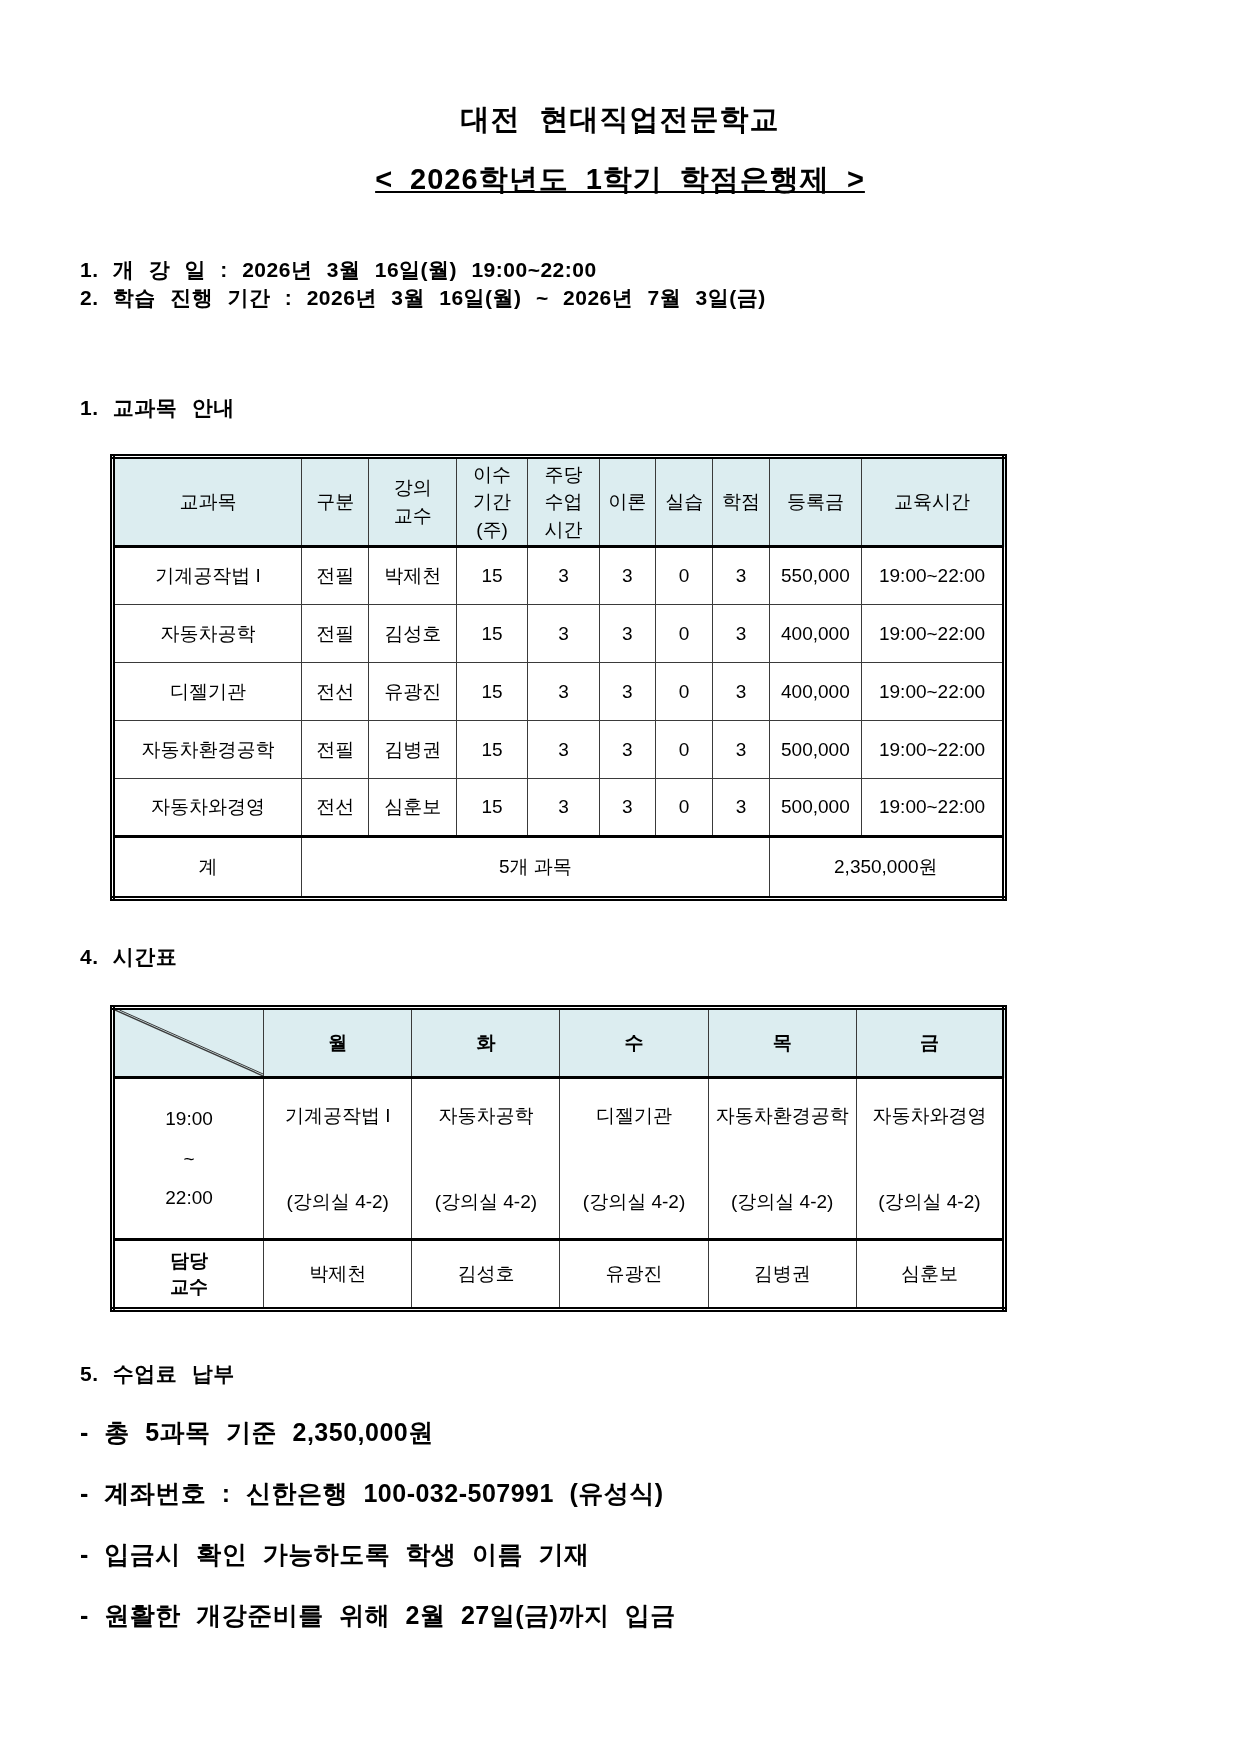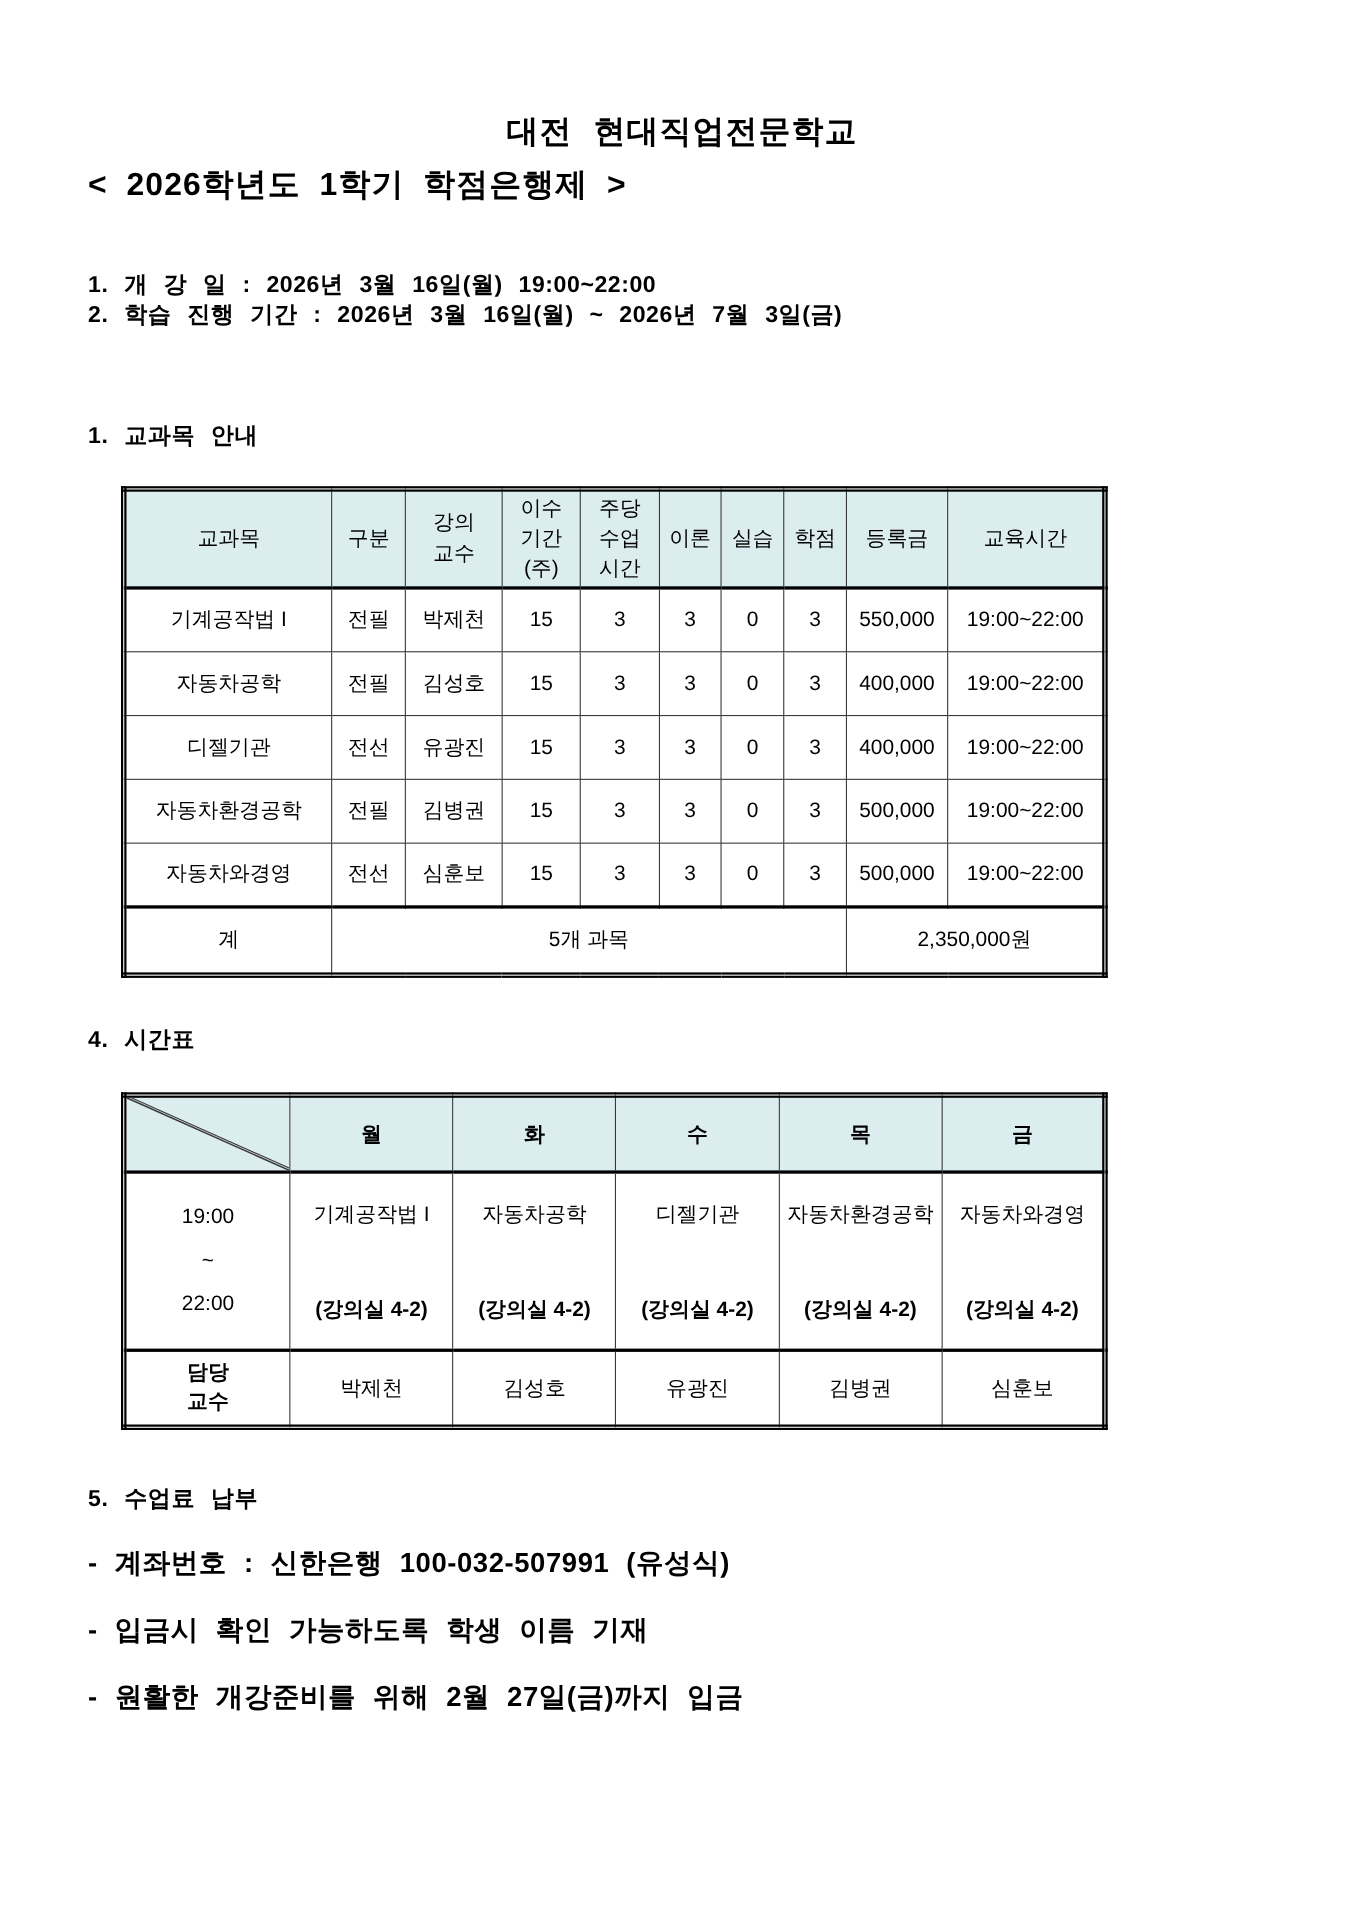--- a/index.html
+++ b/index.html
@@ -22,12 +22,13 @@
     word-spacing:10px;
   }
   .subtitle {
-    text-align:left;
+    text-align:center;
     font-size:29px;
     font-weight:bold;
     letter-spacing:1px;
     word-spacing:8px;
-    margin-top:8px;
+    margin-top:20px;
+    text-decoration:underline;
   }
   .num-item {
     font-size:21px;

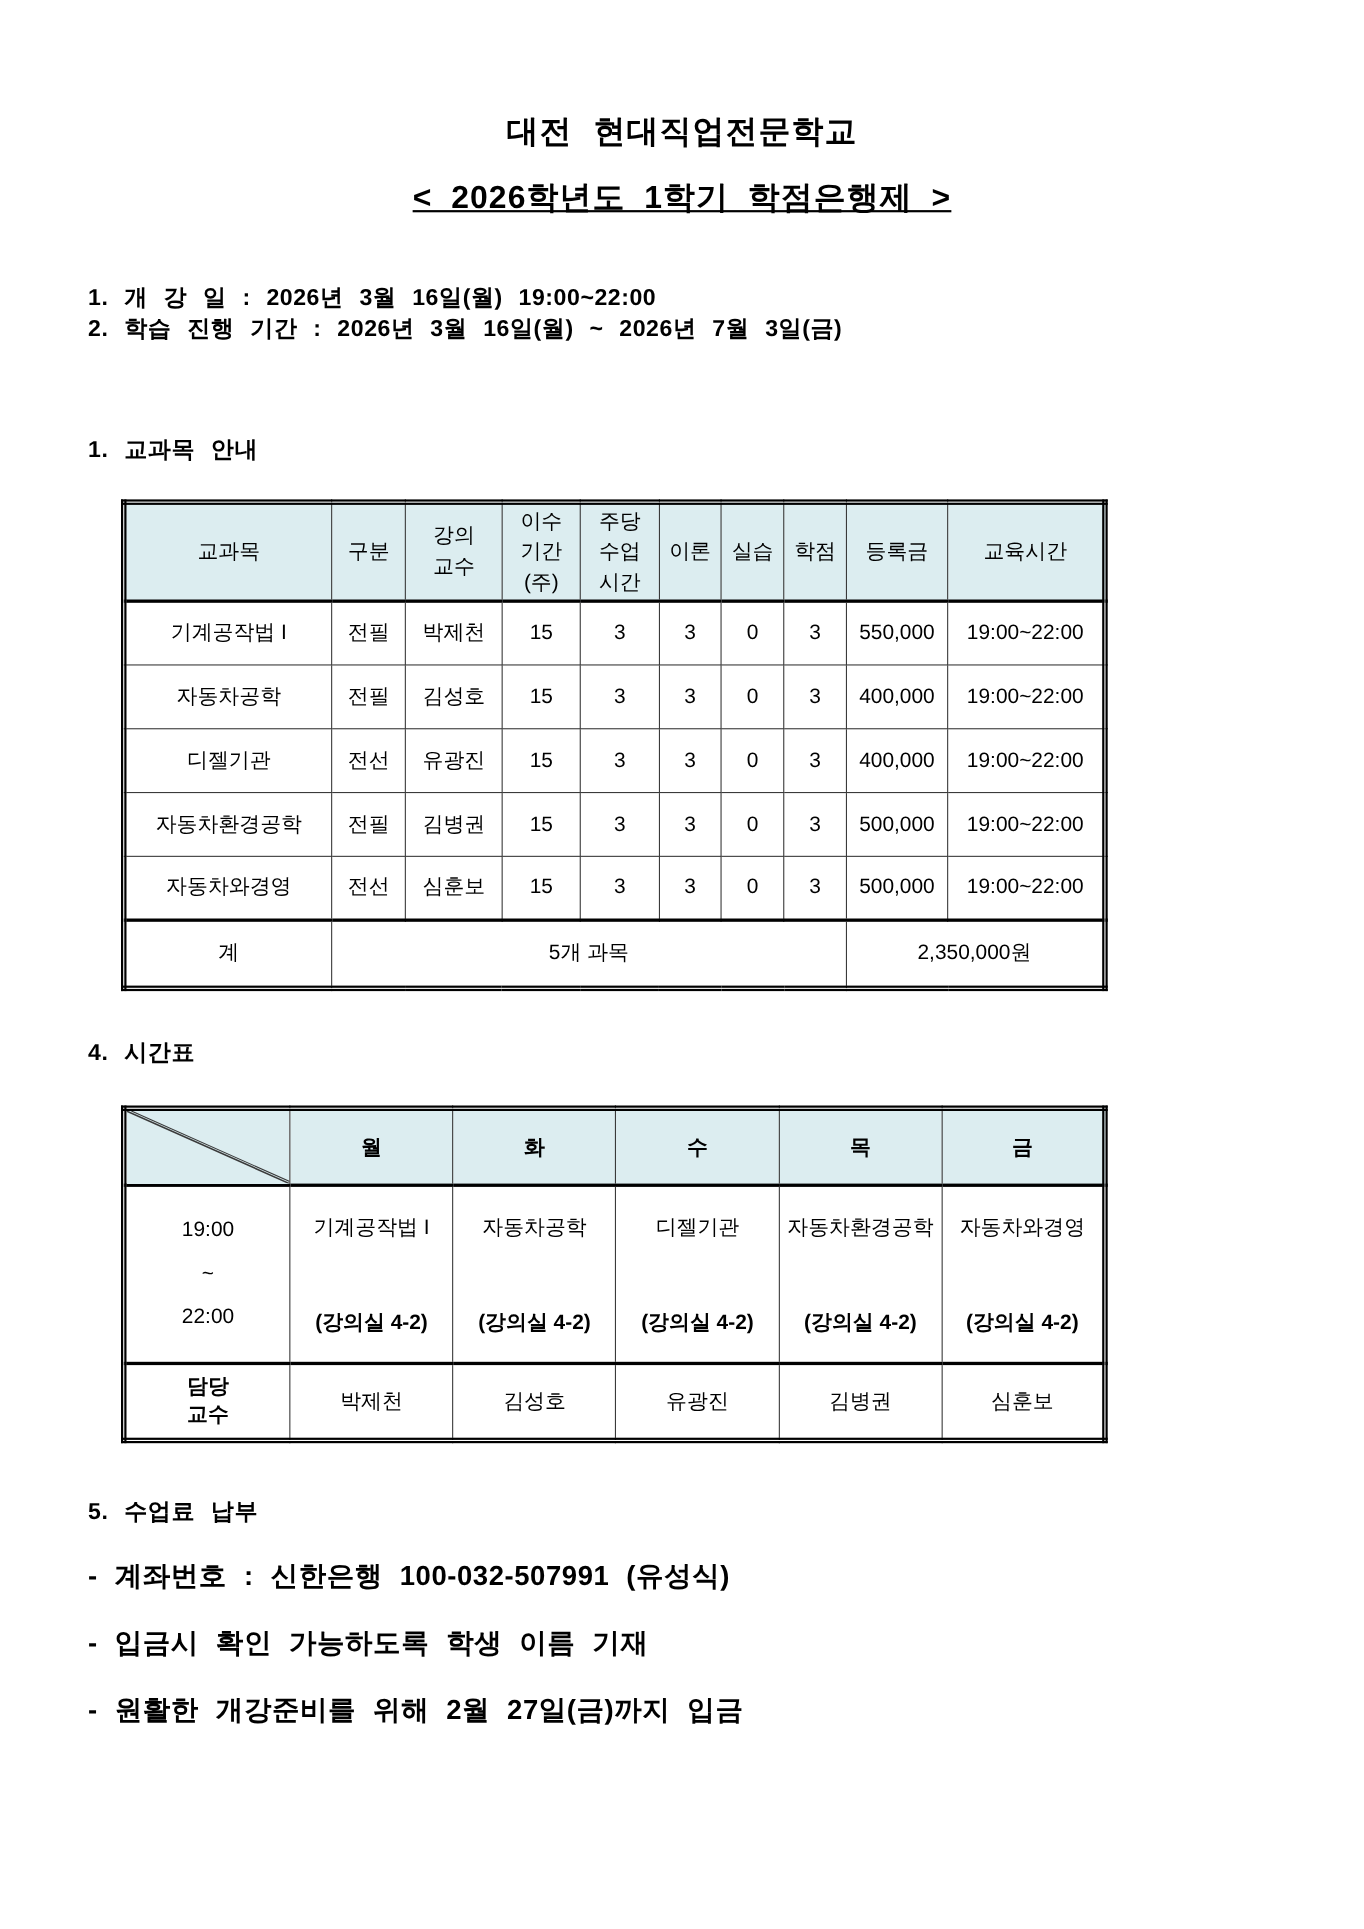--- a/index.html
+++ b/index.html
@@ -94,7 +94,7 @@
   .corner-cell svg { position:absolute; left:0; top:0; width:100%; height:100%; display:block; }
   .timetable .slot-row td { height:162px; }
   .slot-cell .course-name { display:block; }
-  .slot-cell .room { display:block; margin-top:38px;font-weight:bold; }
+  .slot-cell .room { display:block; margin-top:38px; }
   .time-cell { line-height:2.1; }
   .timetable .prof-row td {
     border-top:3px solid #000;

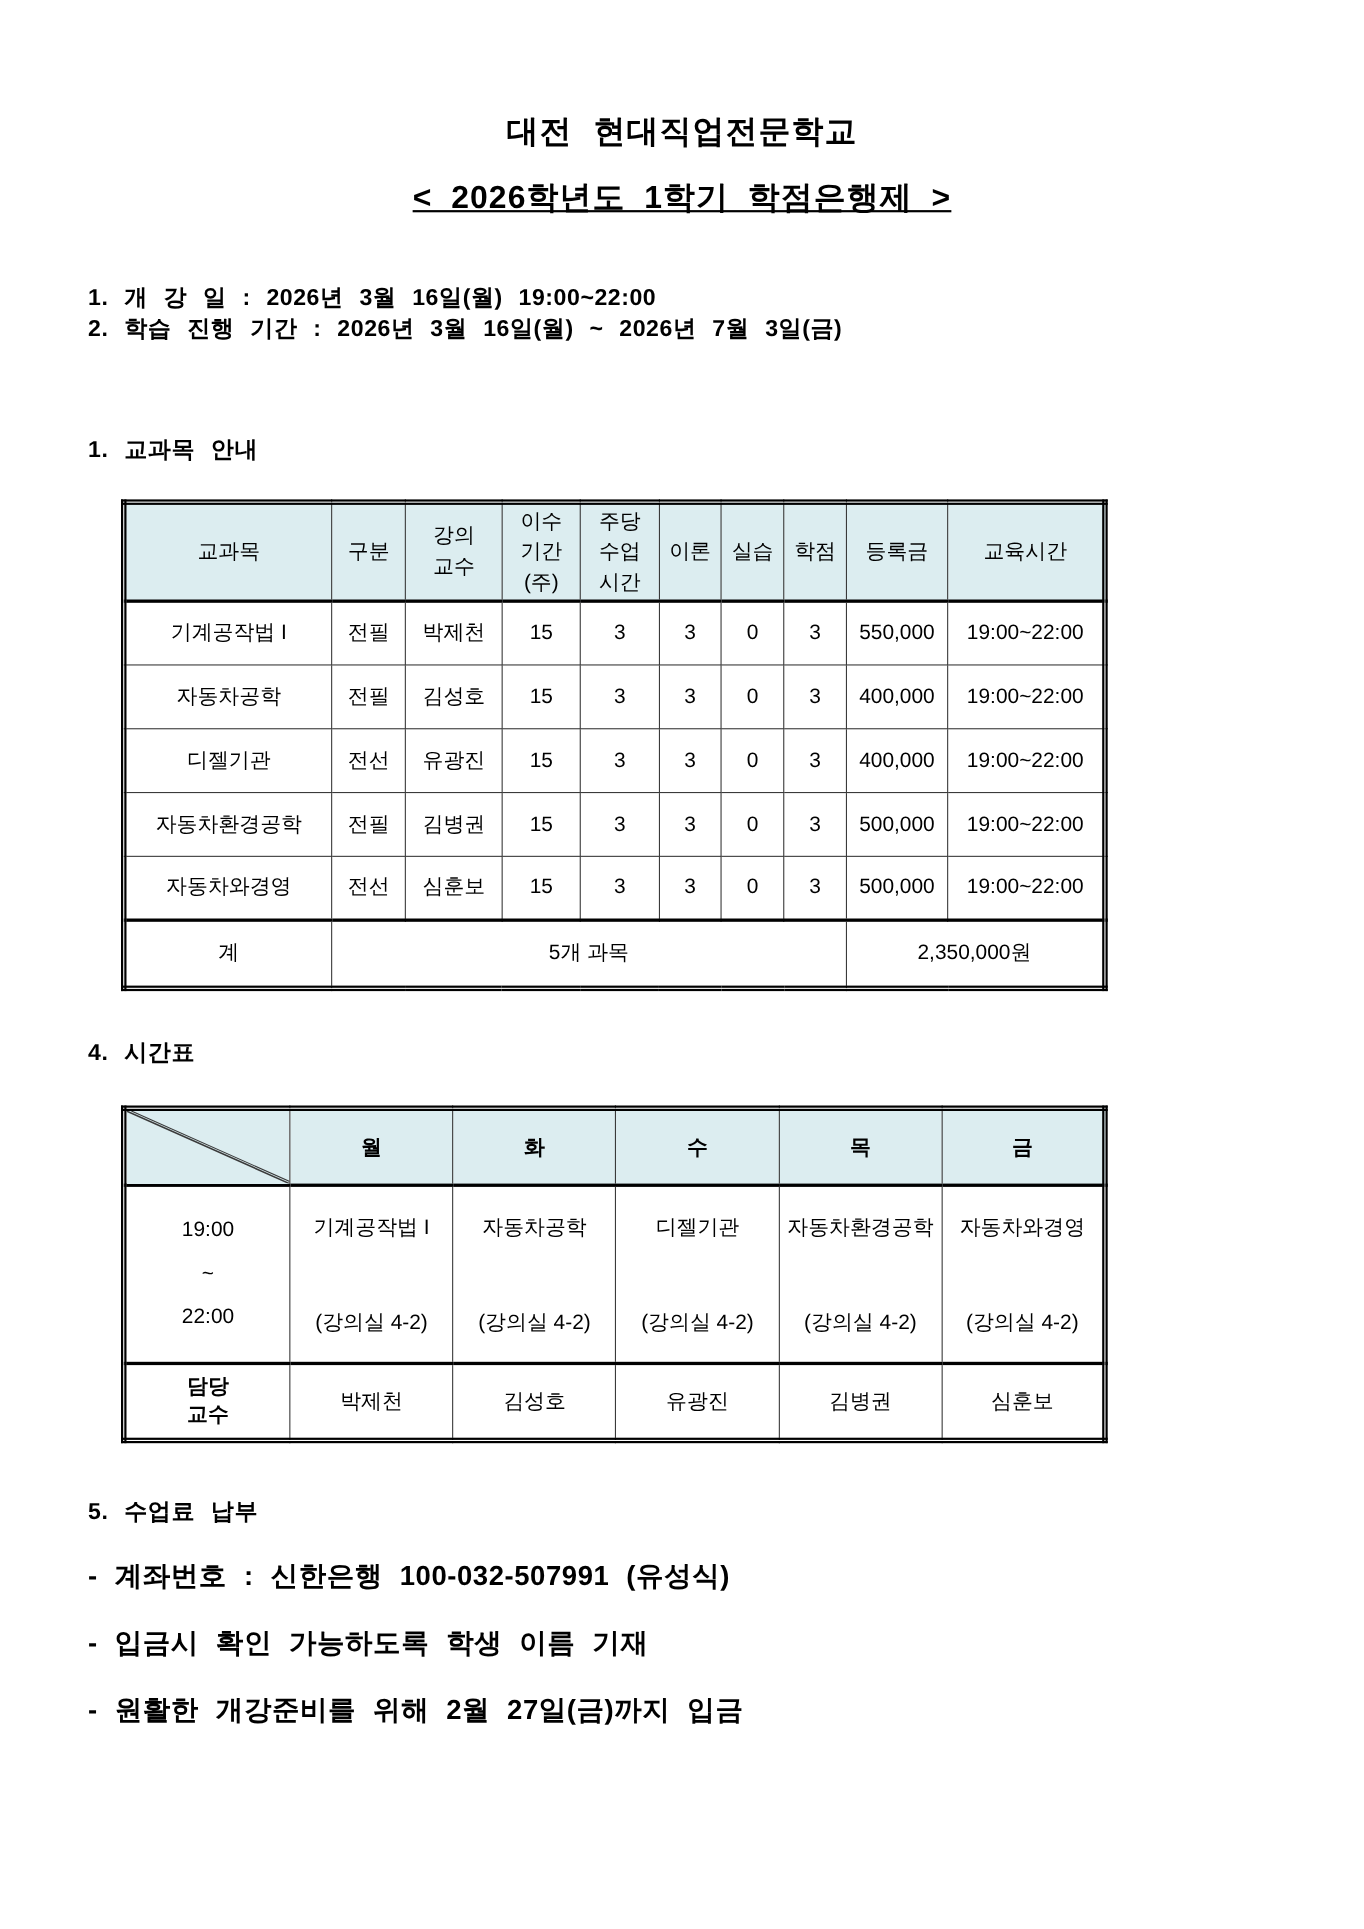--- a/index.html
+++ b/index.html
@@ -289,6 +289,7 @@
   </table>
 
   <div class="num-item heading5">5. 수업료 납부</div>
+  <div class="payment-line">- 총 5과목 기준 2,350,000원</div>
   <div class="payment-line">- 계좌번호 : 신한은행 100-032-507991 (유성식)</div>
   <div class="payment-line">- 입금시 확인 가능하도록 학생 이름 기재</div>
   <div class="payment-line">- 원활한 개강준비를 위해 2월 27일(금)까지 입금</div>

